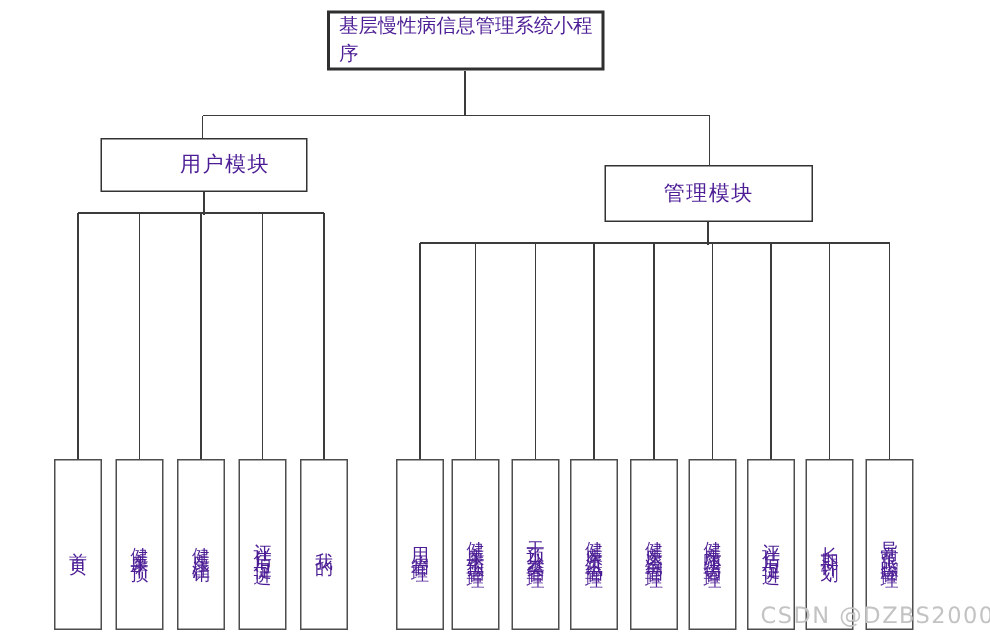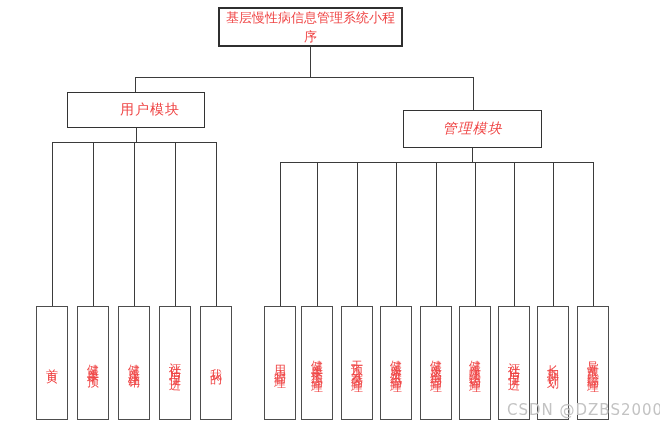--- a/index.html
+++ b/index.html
@@ -28,8 +28,7 @@
     display: flex;
     align-items: center;
     justify-content: center;
-    color: #ef4444;
-    text-align: center;
+    color: #4c1d95;
   }
   .root {
     border: 2px solid #2f2f2f;

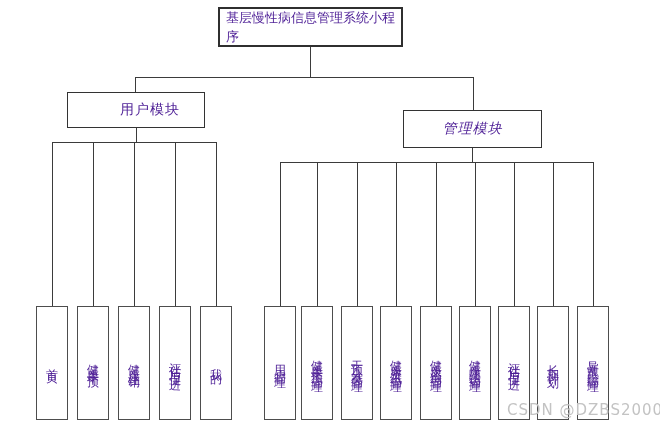--- a/index.html
+++ b/index.html
@@ -105,7 +105,7 @@
     <span>用户模块</span>
   </div>
 
-  <div class="box module" style="left:403px; top:110px; width:139px; height:38px;font-style:italic;">
+  <div class="box module" style="left:403px; top:110px; width:139px; height:38px;">
     <span>管理模块</span>
   </div>
 

